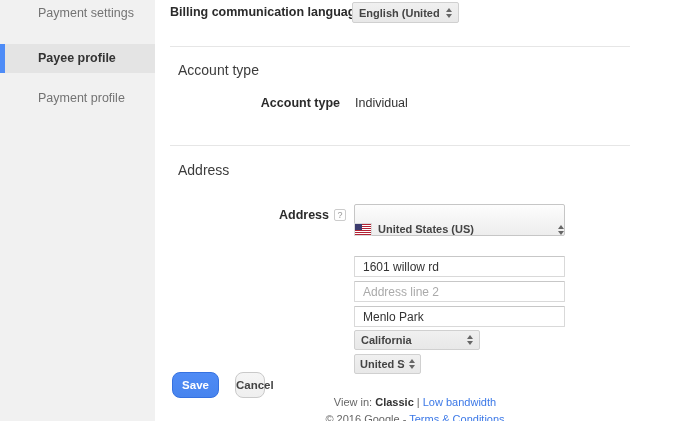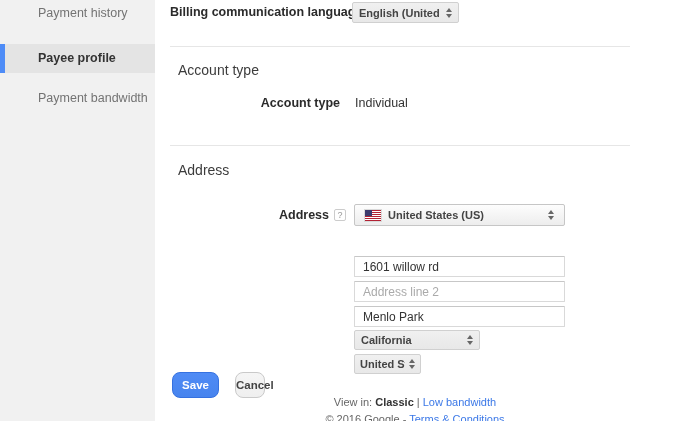--- a/index.html
+++ b/index.html
@@ -70,7 +70,7 @@
 
   <div class="sidebar">
     <div class="side-item" style="top:6px;">
-      <span class="lbl">Payment history</span>
+      <span class="lbl">Payment settings</span>
     </div>
     <div class="side-item sel" style="top:44px;">
       <span class="lbl">Payee profile</span>

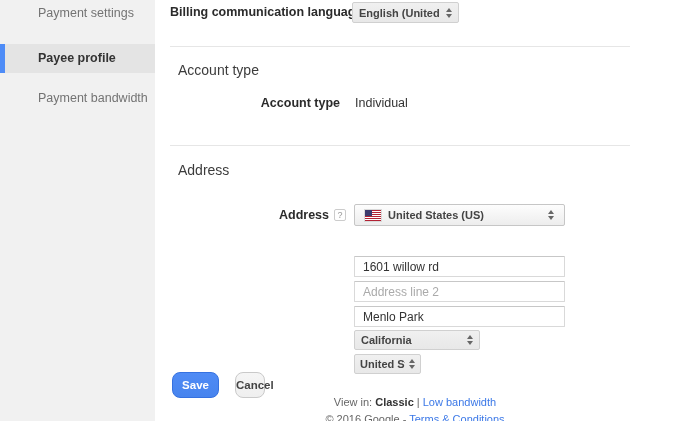--- a/index.html
+++ b/index.html
@@ -76,7 +76,7 @@
       <span class="lbl">Payee profile</span>
     </div>
     <div class="side-item" style="top:91px;">
-      <span class="lbl">Payment bandwidth</span>
+      <span class="lbl">Payment profile</span>
     </div>
   </div>
 

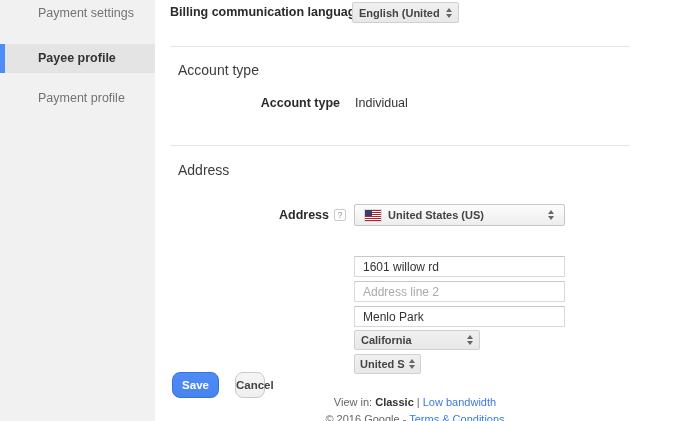--- a/index.html
+++ b/index.html
@@ -33,8 +33,8 @@
   .dd .dd-text { font-size:11px; font-weight:bold; color:#444; white-space:nowrap; overflow:hidden; }
 
   
-  .dd-country { position:absolute; height:22px; border:1px solid #c6c6c6; border-radius:2px;
-    background:linear-gradient(#fdfdfd,#ededed); display:flex; align-items:center; padding:0 10px; cursor:pointer; }
+  .dd-country { position:absolute; height:32px; border:1px solid #c6c6c6; border-radius:2px;
+    background:linear-gradient(#fdfdfd,#ededed); display:flex; align-items:flex-end; padding:0 0; cursor:pointer; }
   .dd-country .dd-text { font-size:11px; font-weight:bold; color:#444; margin-left:7px; flex:1; }
 
   .spinner { display:flex; flex-direction:column; align-items:center; margin-left:6px; }

